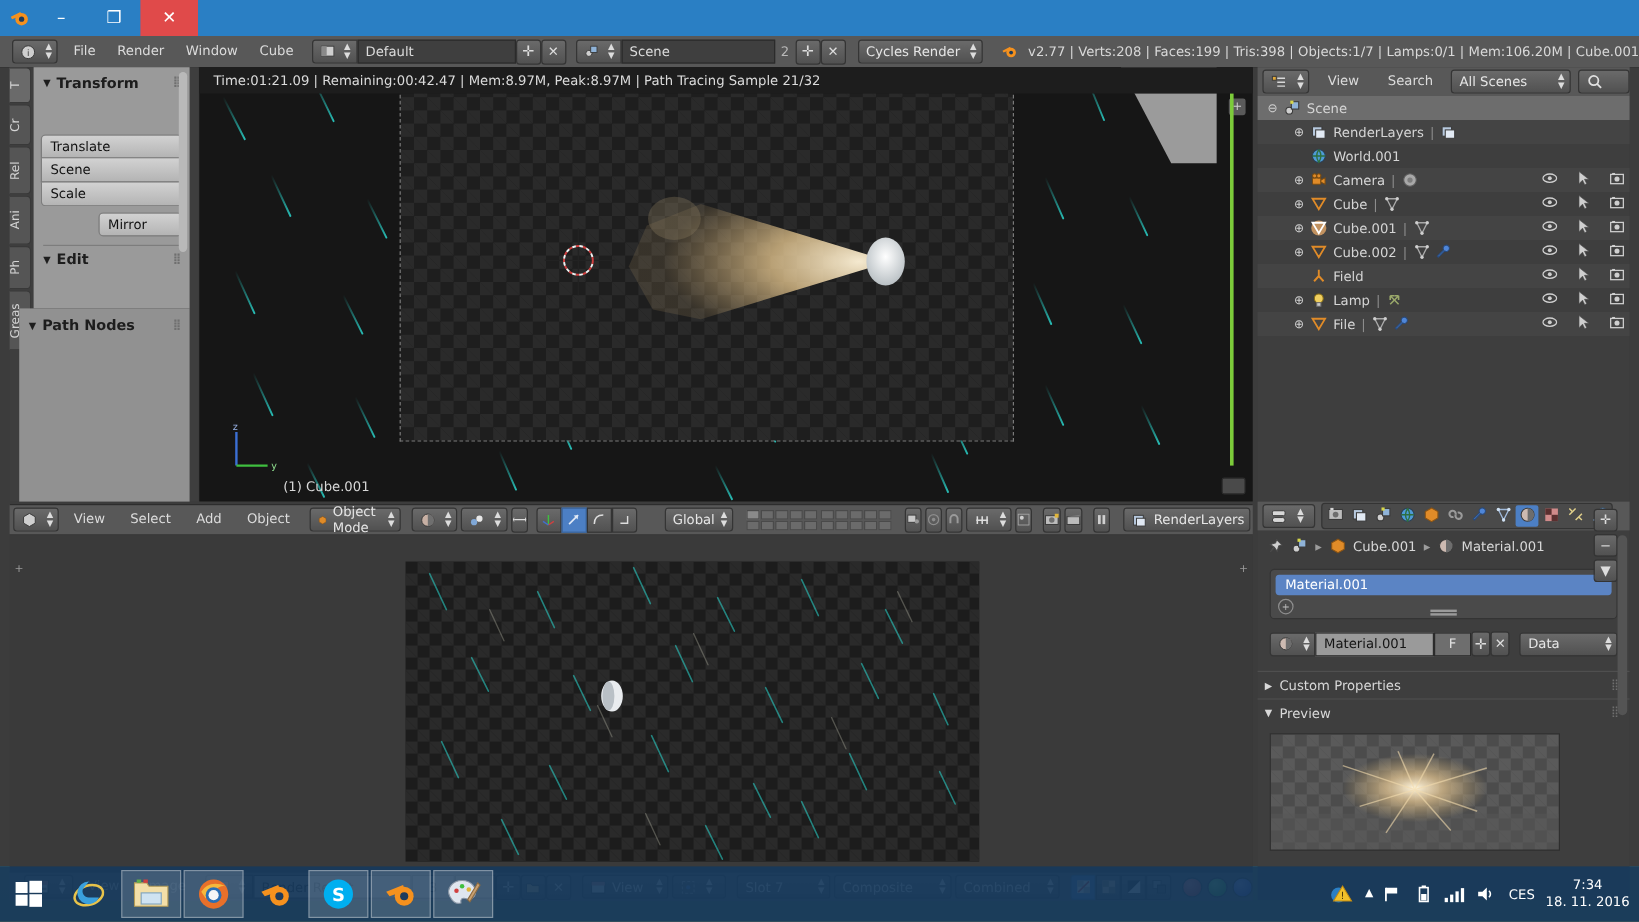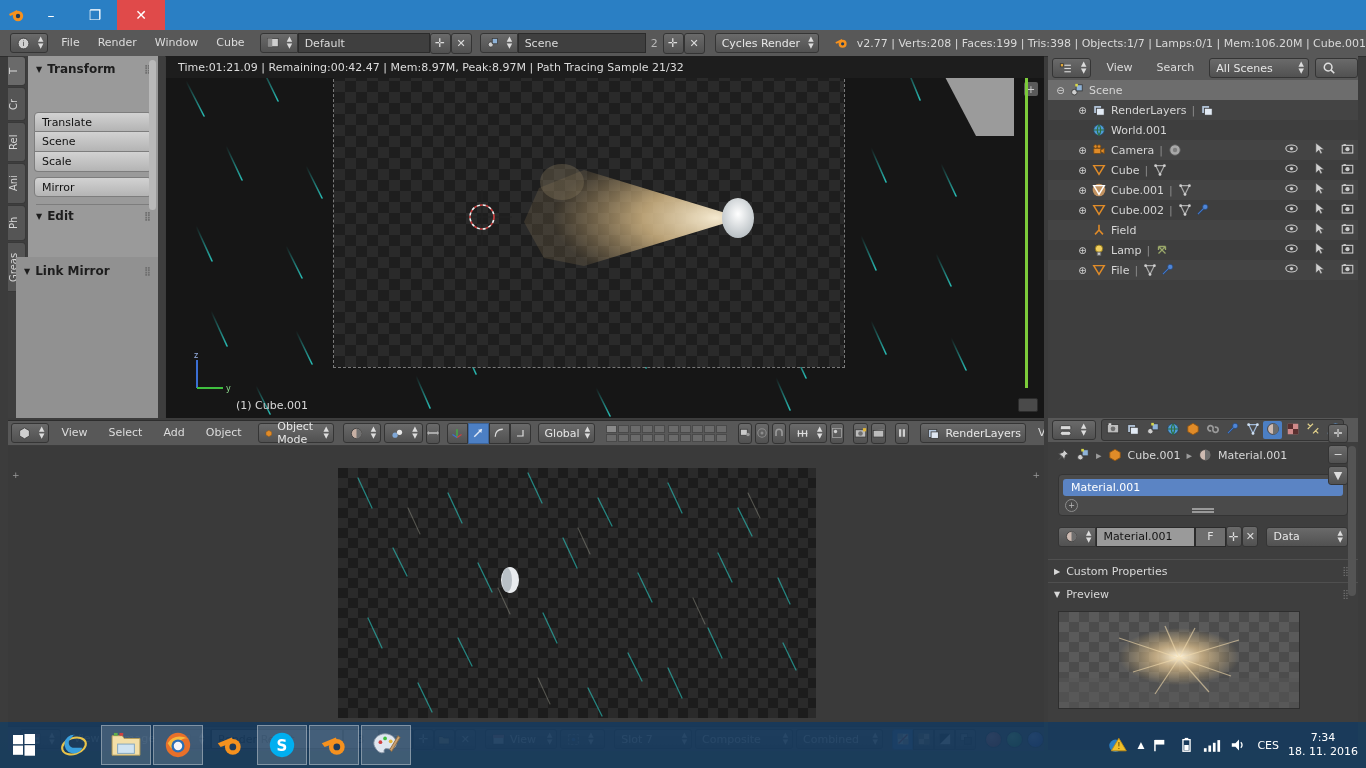--- a/index.html
+++ b/index.html
@@ -68,7 +68,7 @@
   .opbtn.top{border-radius:4px 4px 0 0;margin-top:32px;}
   .opbtn.mid{border-top:none;}
   .opbtn.bot{border-top:none;border-radius:0 0 4px 4px;}
-  .opbtn.single{border-radius:4px;}
+  .opbtn.single{border-radius:4px;margin-left:48px;}
   .pscroll{position:absolute;right:2px;top:4px;width:7px;height:150px;background:#b9b9b9;border-radius:4px;}
   .divider{height:1px;background:#7d7d7d;margin:7px 2px 2px 2px;}
 

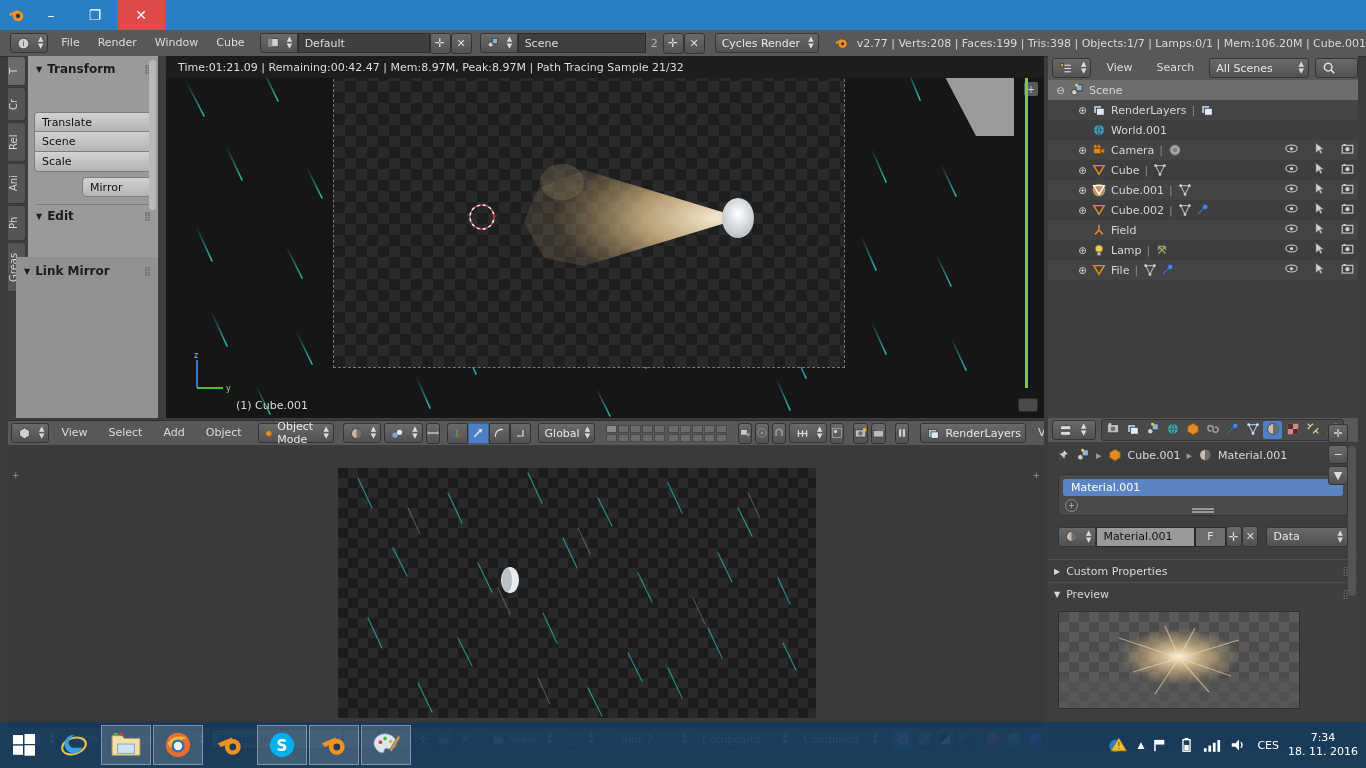--- a/index.html
+++ b/index.html
@@ -294,7 +294,7 @@
         <div style="position:absolute;left:8px;top:201px;width:142px;height:161px;background:#919191;padding:5px 6px;box-sizing:border-box;">
           <div class="panel-head">
             <span class="tri">▼</span>
-            <span>Link Mirror</span>
+            <span>Path Nodes</span>
             <span class="grip">⣿</span>
           </div>
         </div>

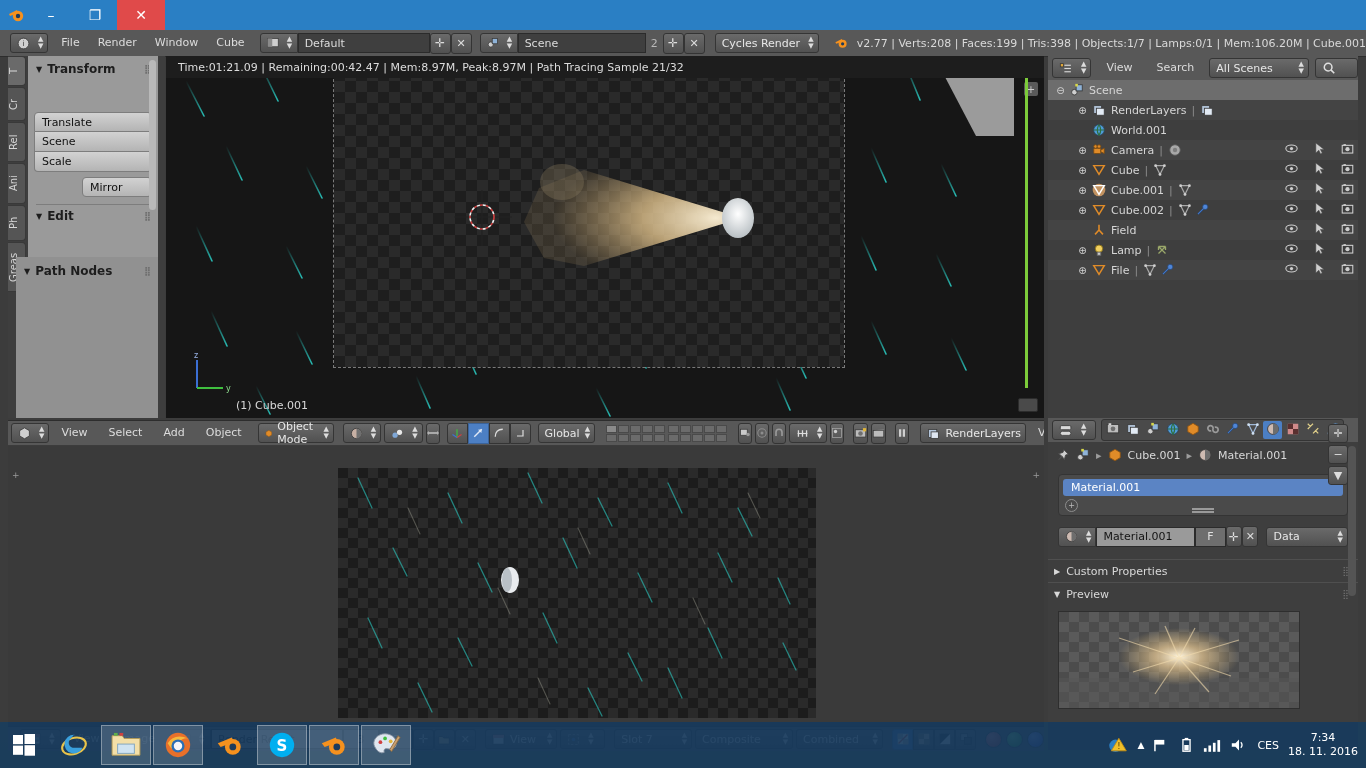--- a/index.html
+++ b/index.html
@@ -484,7 +484,7 @@
             </svg>
           </div>
         </div>
-        <div class="dd" style="width:76px;margin-left:4px;">
+        <div class="dd" style="width:76px;margin-left:20px;">
           <span>Global</span>
           <div class="arrows">
               <span>▲</span>

